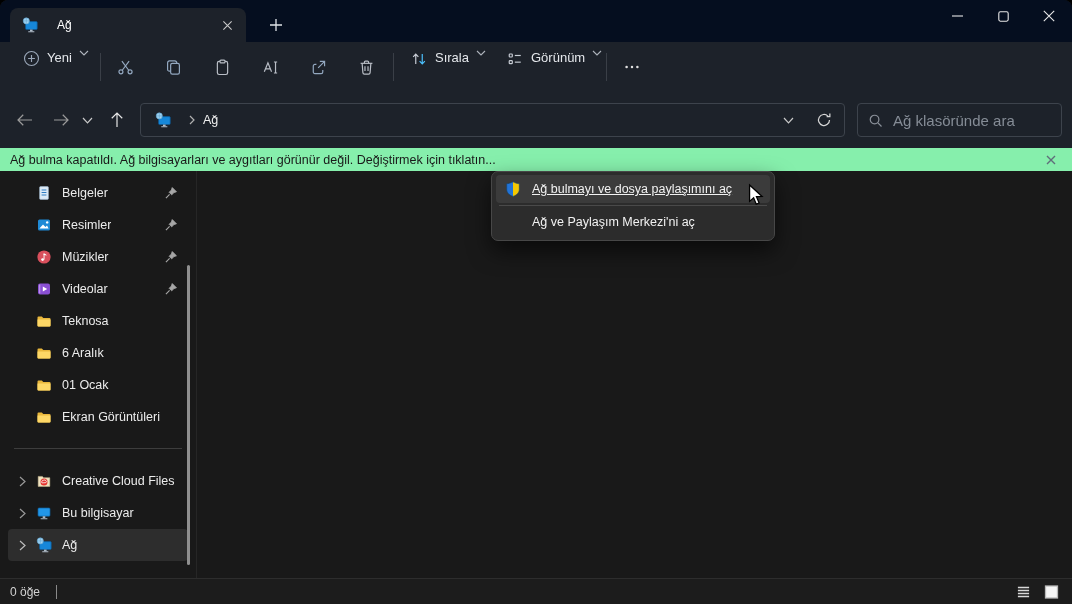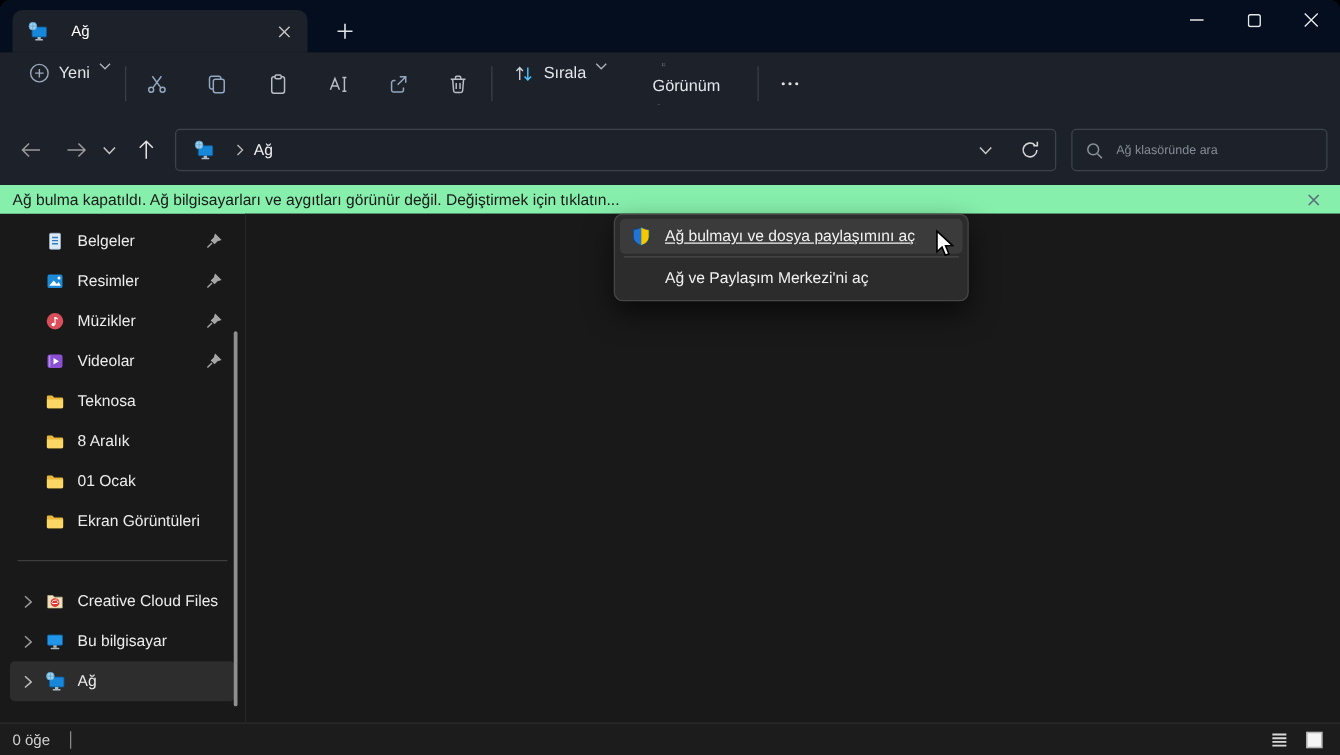--- a/index.html
+++ b/index.html
@@ -192,7 +192,7 @@
           <path d="M1 1 L5 5 L9 1"></path>
         </svg>
     </div>
-    <div class="cmdbtn" style="left:513px;flex-direction:column;">
+    <div class="cmdbtn" style="left:497px;">
       <svg width="18" height="18" viewBox="0 0 20 20" fill="none" stroke="#c9ced6" stroke-width="1.3">
           <rect x="3.6" y="4.4" width="3.4" height="3.4" rx="0.8"></rect>
           <path d="M9.8 6.1 h6.6"></path>

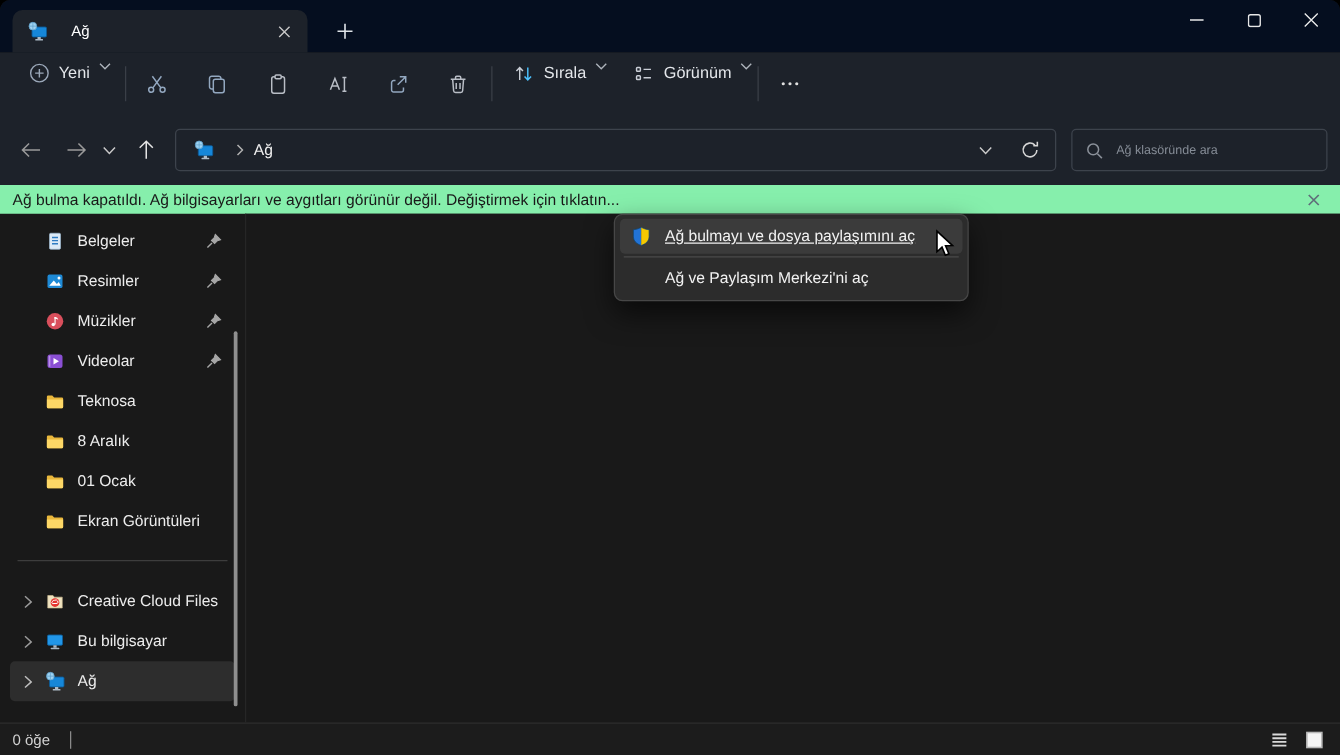--- a/index.html
+++ b/index.html
@@ -35,7 +35,7 @@
   .addr-right { margin-left:auto; display:flex; align-items:center; gap:22px; padding-right:4px; }
   .searchbox { position:absolute; left:857px; top:11px; width:205px; height:34px; border:1px solid #3d434c;
                border-radius:4px; display:flex; align-items:center; padding:0 10px; gap:10px; }
-  .searchbox input { background:transparent; border:none; outline:none; color:#fef9c3; font-size:10px;
+  .searchbox input { background:transparent; border:none; outline:none; color:#fef9c3; font-size:15px;
                      font-family:"Liberation Sans","DejaVu Sans",sans-serif; width:150px; }
   .searchbox input::placeholder { color:#858c96; }
 

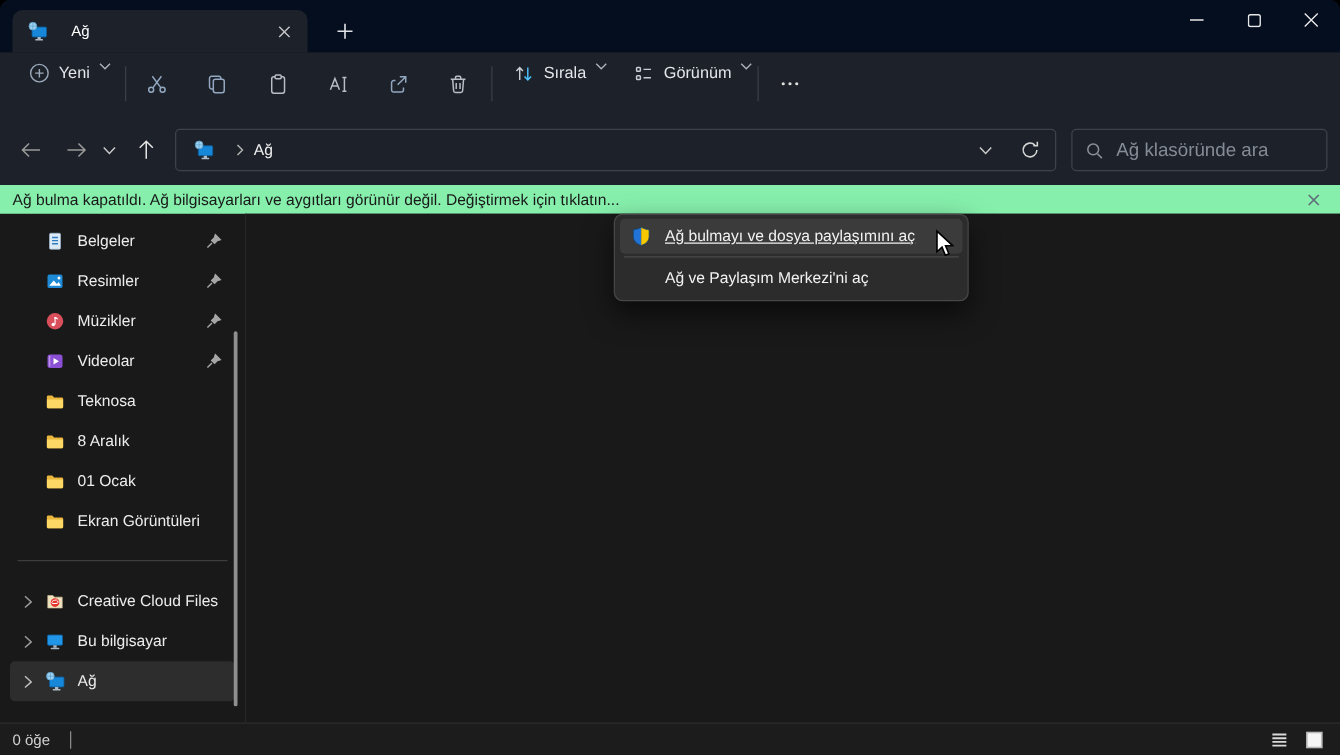--- a/index.html
+++ b/index.html
@@ -353,7 +353,7 @@
             <path d="M1.5 4.4 a1 1 0 0 1 1 -1 h3.3 l1.5 1.5 h6.2 a1 1 0 0 1 1 1 v6.6 a1 1 0 0 1 -1 1 h-11 a1 1 0 0 1 -1 -1 Z" fill="#e9b73c"></path>
             <path d="M1.5 6.6 h13 v5.9 a1 1 0 0 1 -1 1 h-11 a1 1 0 0 1 -1 -1 Z" fill="#fdd766"></path>
           </svg>
-        <span class="slabel">8 Aralık</span>
+        <span class="slabel">6 Aralık</span>
       </div>
 
       <div class="srow">

